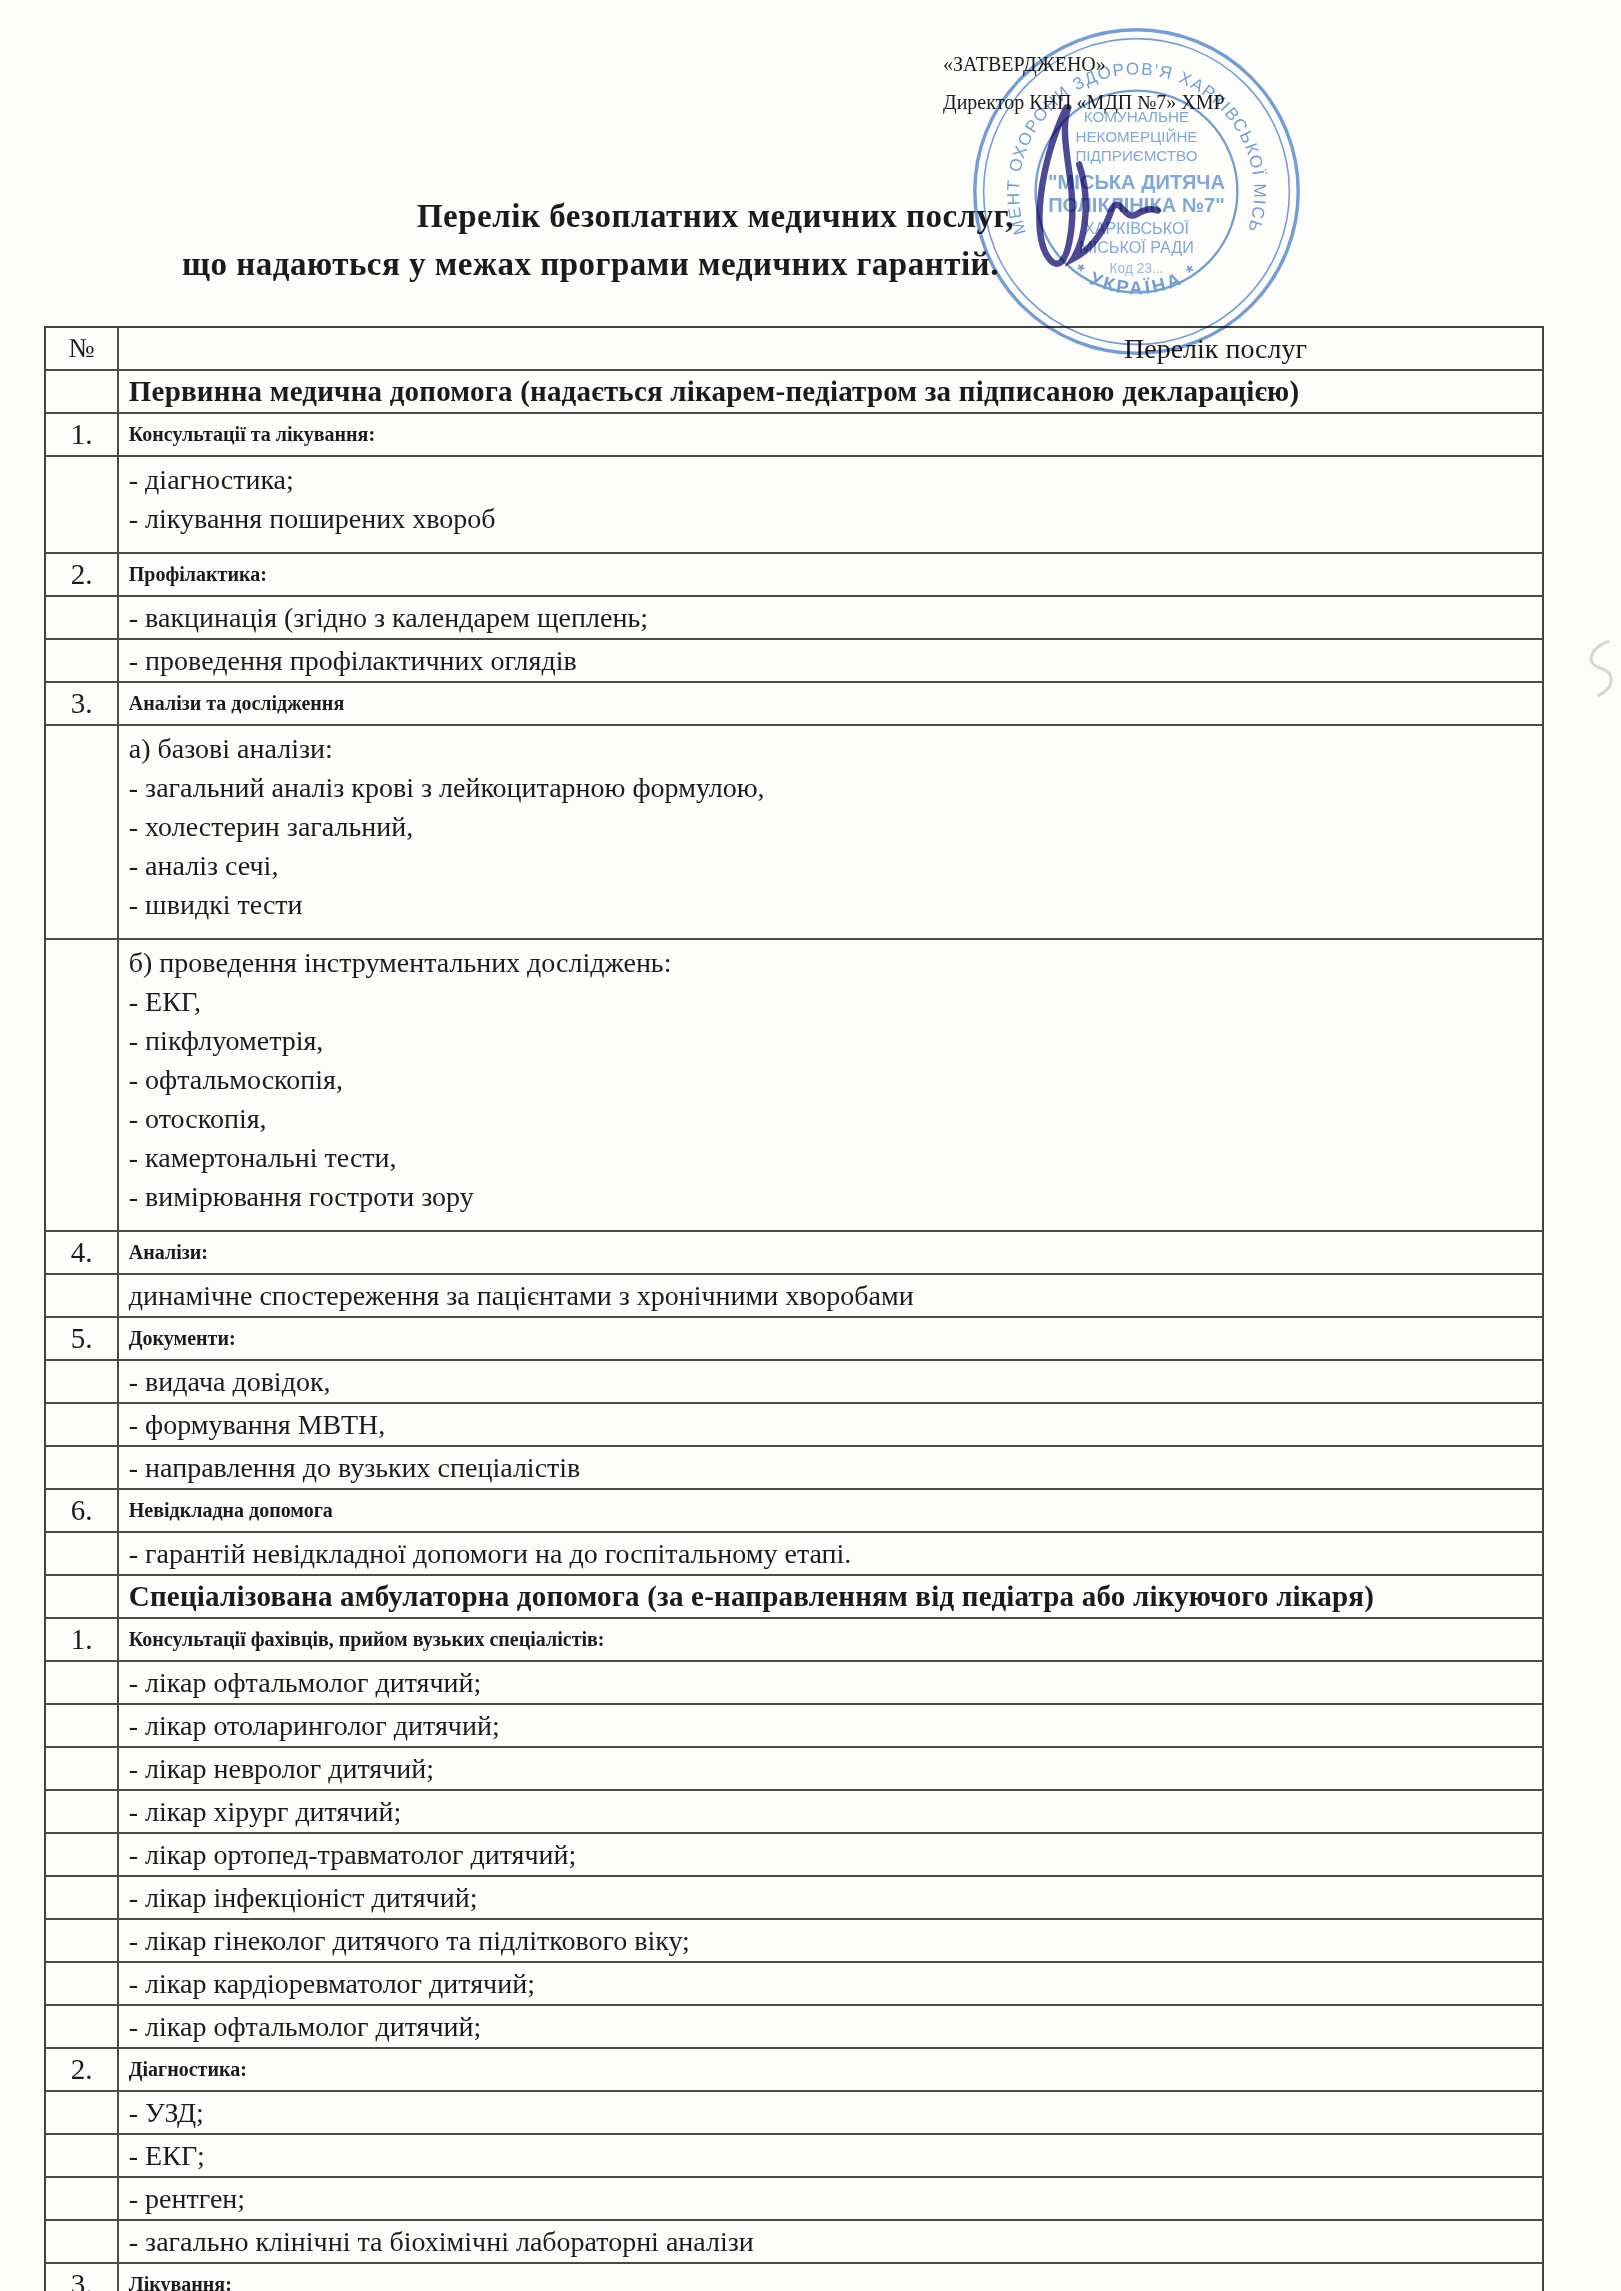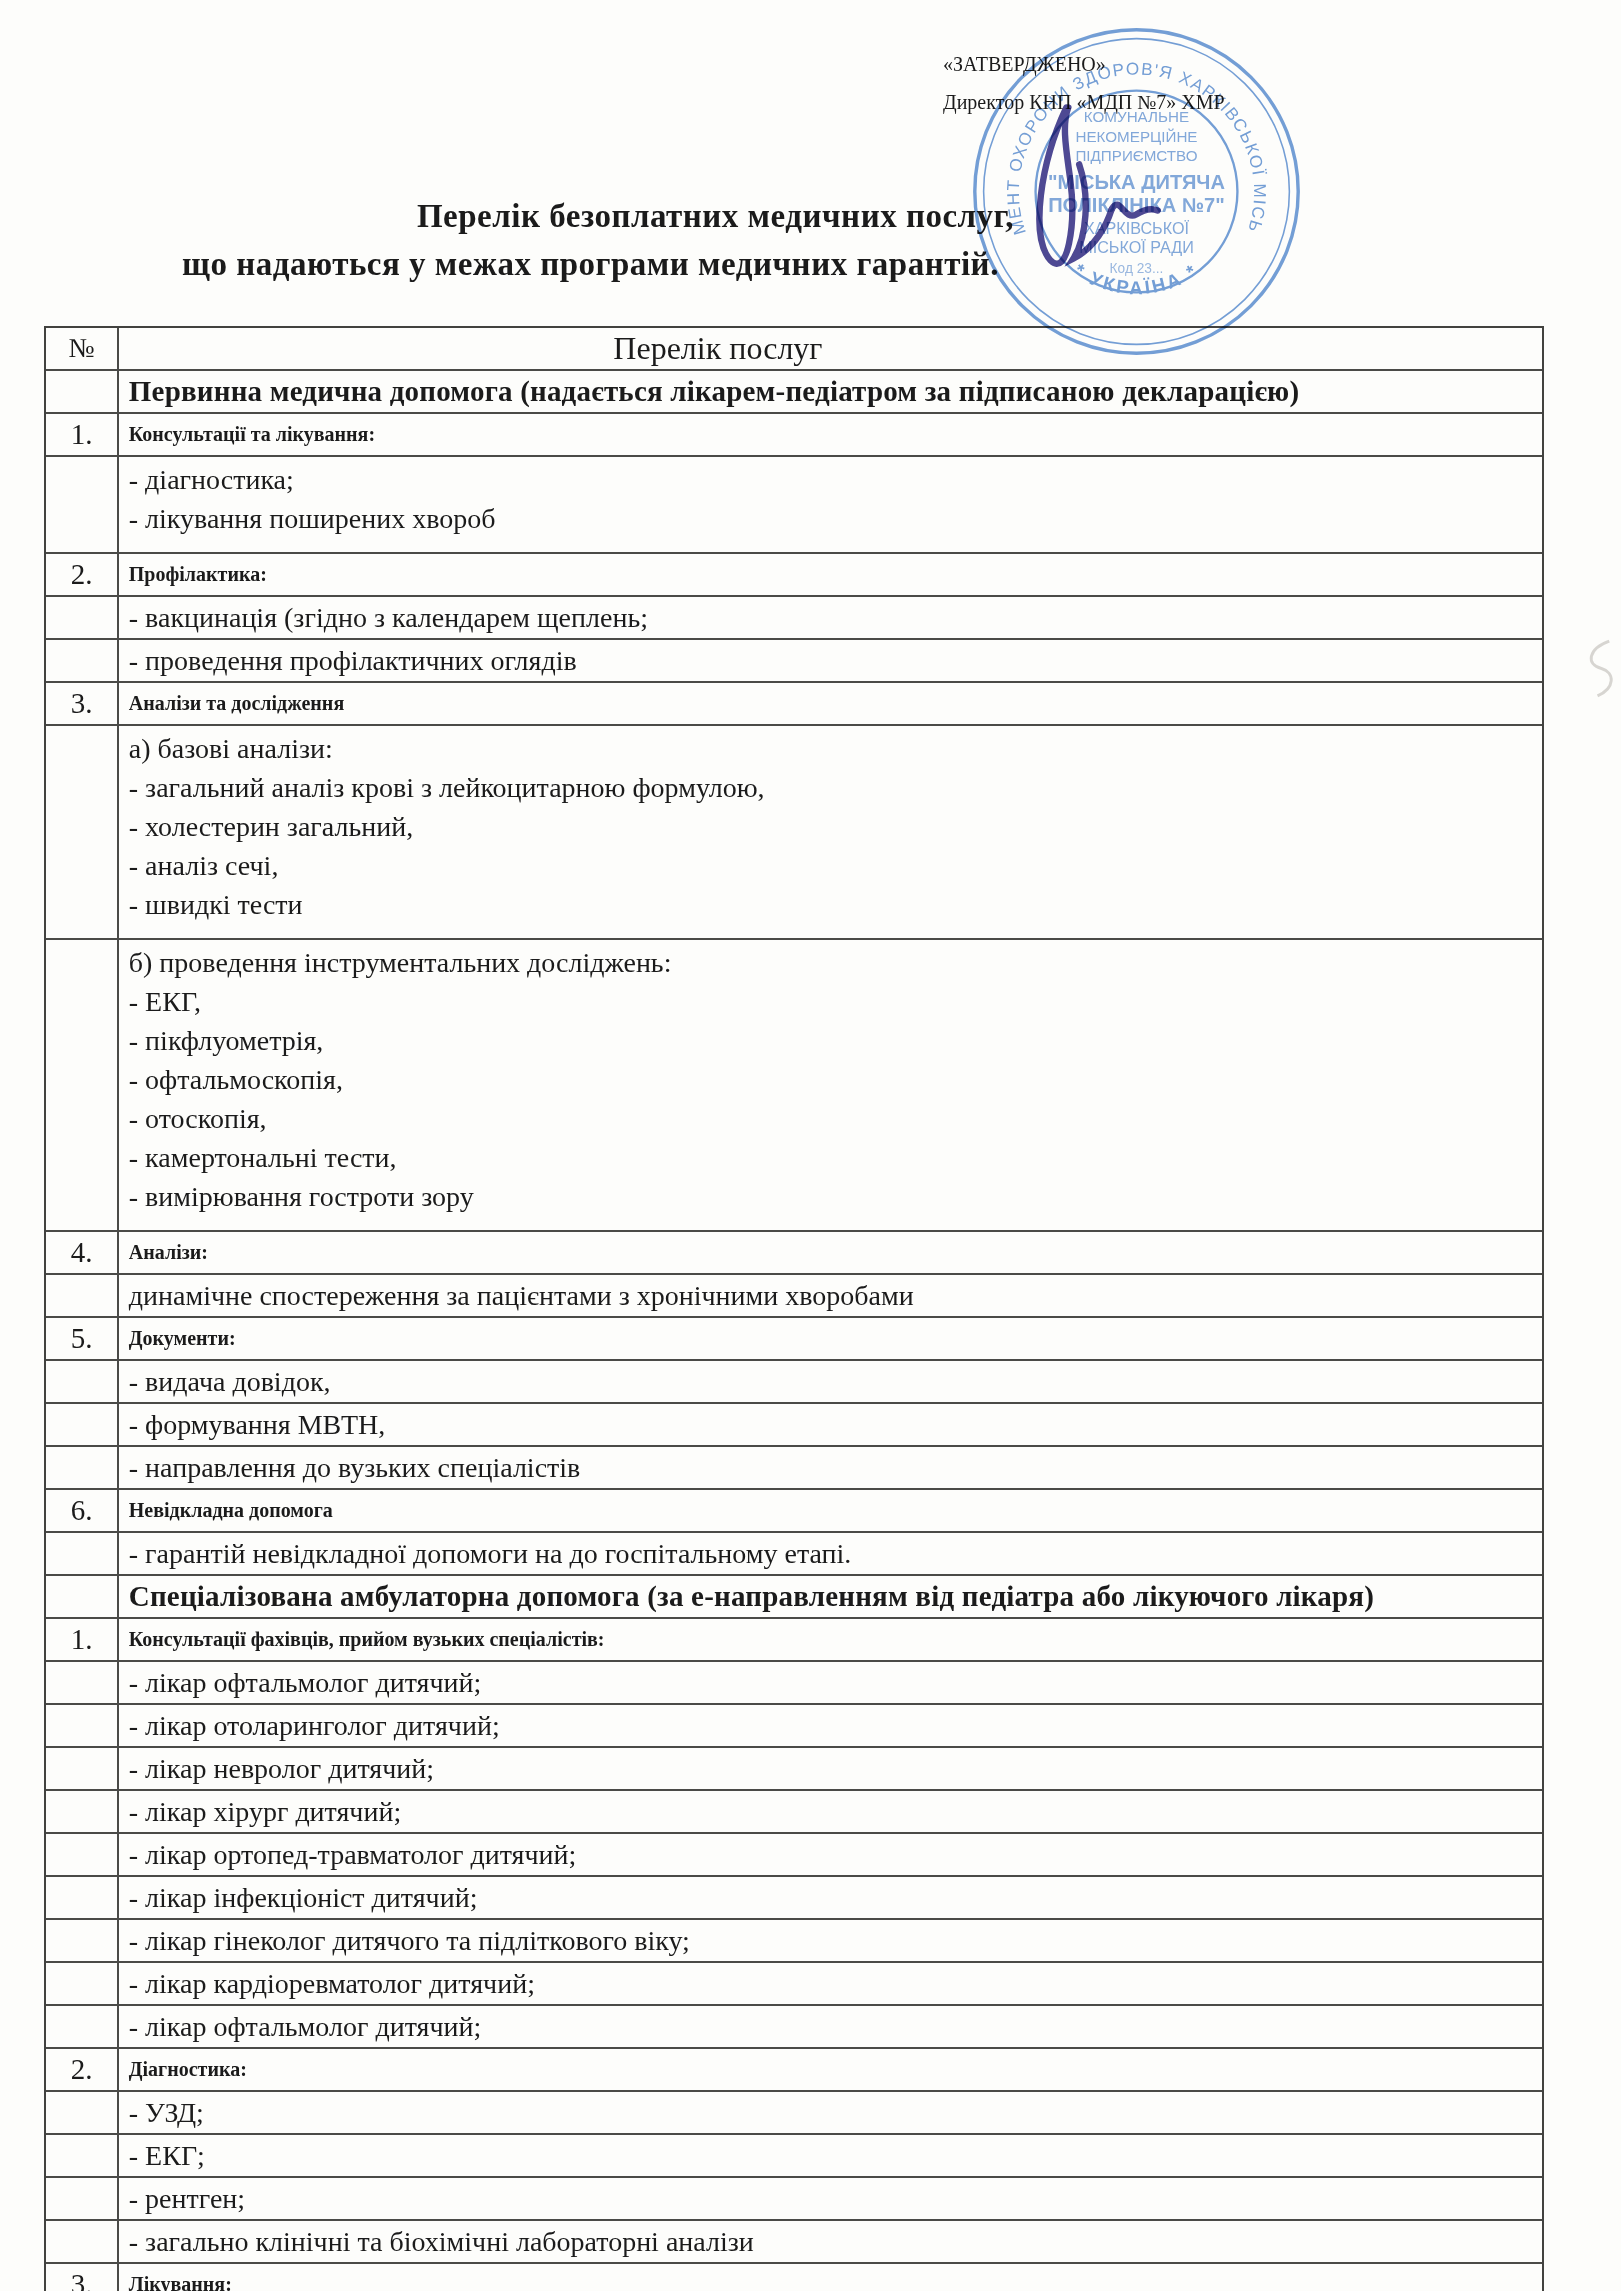--- a/index.html
+++ b/index.html
@@ -61,7 +61,7 @@
     flex:1;font-size:28px;line-height:39px;min-height:39px;padding:1px 7.8px 1px 9.8px;
   }
   .row.header .cell.num{font-size:27.4px;}
-  .row.header .cell.body{text-align:center;padding-right:235px;font-size:32px;}
+  .row.header .cell.body{text-align:right;padding-right:235px;font-size:28px;}
   .row.section .cell.body{font-weight:bold;font-size:29px;letter-spacing:0.2px;}
   .row.numbered .cell.body{font-weight:bold;font-size:20px;}
   .row.multi .cell.body{padding-top:2.9px;padding-bottom:14px;}

